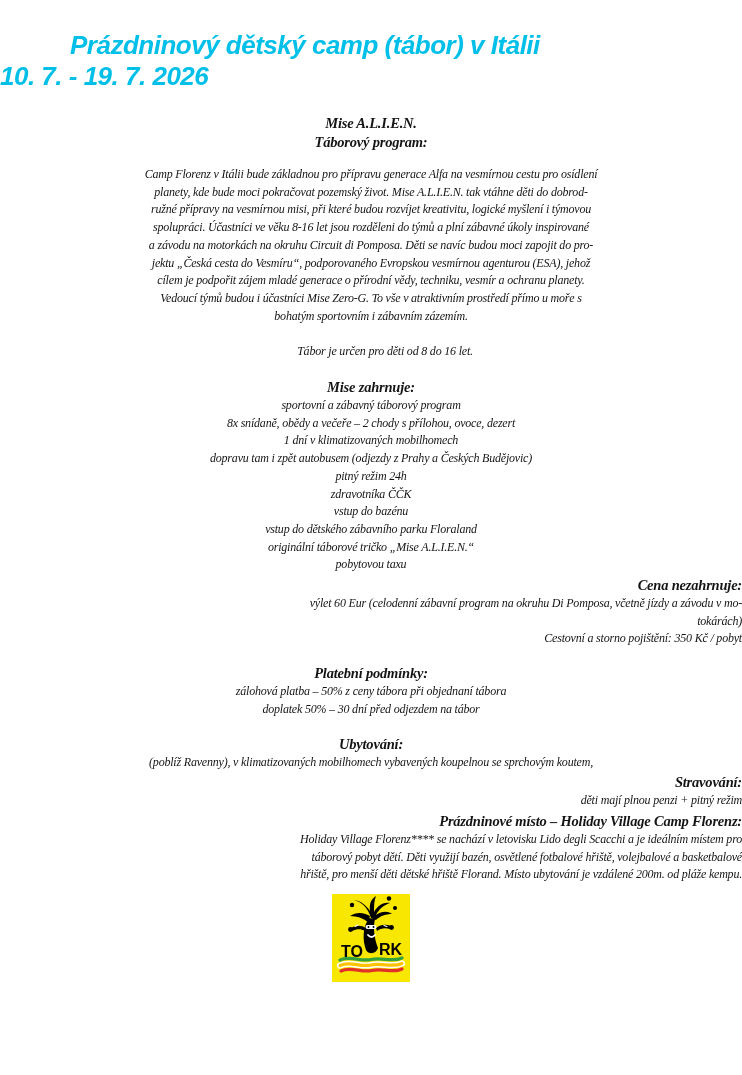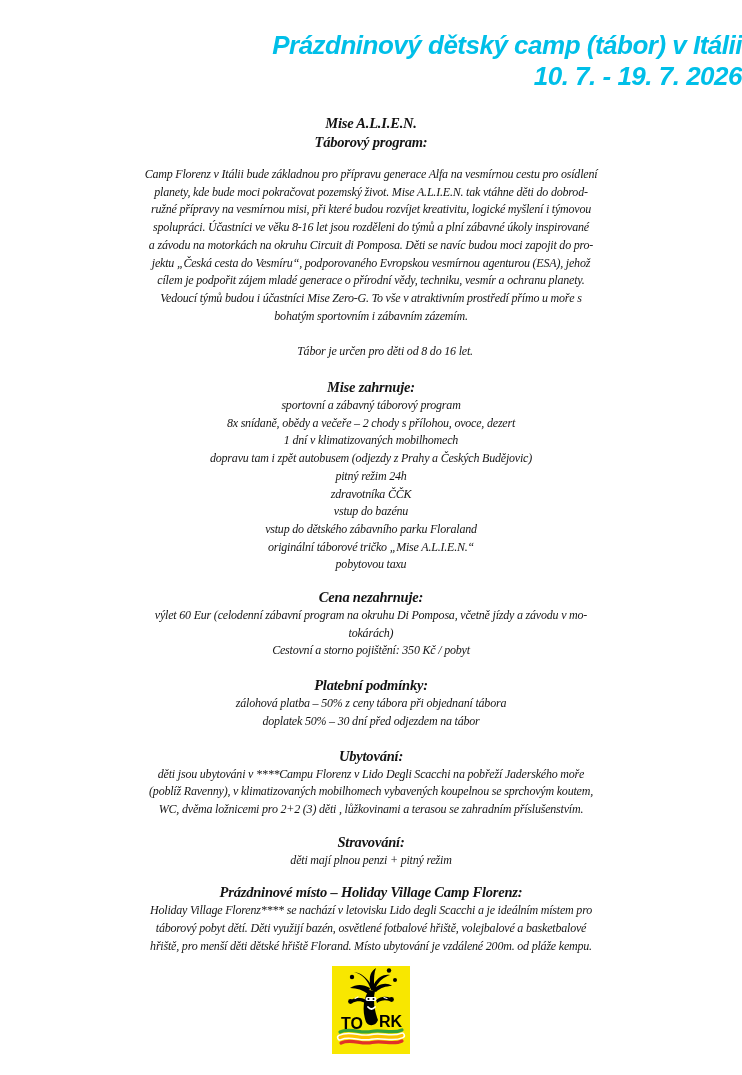--- a/index.html
+++ b/index.html
@@ -17,7 +17,7 @@
   }
   .title-block{
     padding-top:30px;
-    text-align:right;
+    text-align:left;
     color:#00bfe8;
     font-weight:700;
     font-size:26px;

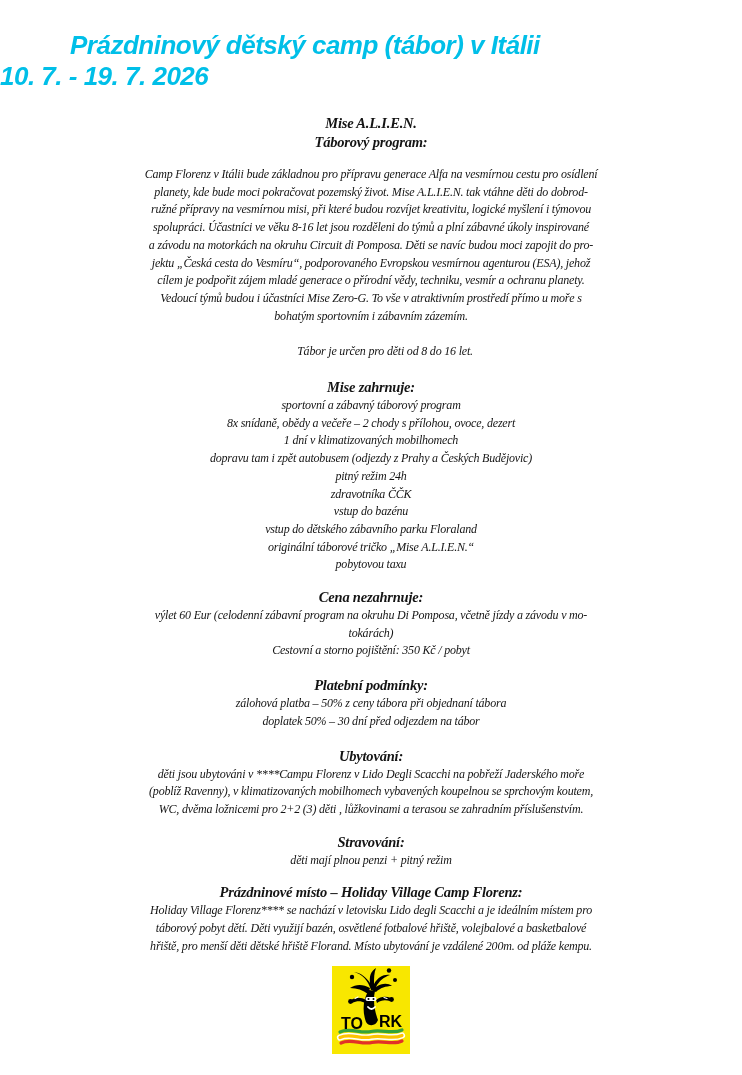--- a/index.html
+++ b/index.html
@@ -42,7 +42,7 @@
   .age-note{margin-top:18px;padding-left:28px;}
   .mt-17{margin-top:17px;}
   .mt-16{margin-top:16px;}
-  .mt-14{margin-top:14px;}
+  .mt-14{margin-top:2px;text-align:right;}
   .logo-wrap{
     margin-top:10px;
     display:flex;

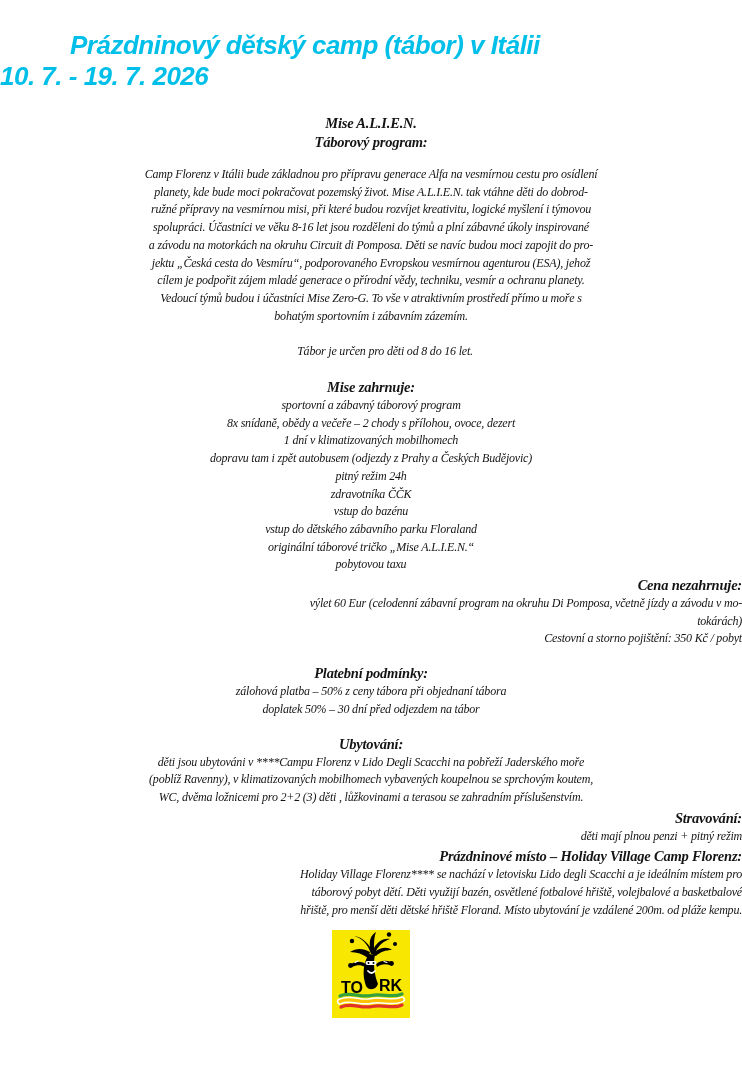--- a/index.html
+++ b/index.html
@@ -110,7 +110,6 @@
 
   <div class="section mt-16">
     <div class="sec-heading">Ubytování:</div>
-    <div class="line">děti jsou ubytováni v ****Campu Florenz v Lido Degli Scacchi na pobřeží Jaderského moře</div>
     <div class="line">(poblíž Ravenny), v klimatizovaných mobilhomech vybavených koupelnou se sprchovým koutem,</div>
     <div class="line">WC, dvěma ložnicemi pro 2+2 (3) děti , lůžkovinami a terasou se zahradním příslušenstvím.</div>
   </div>

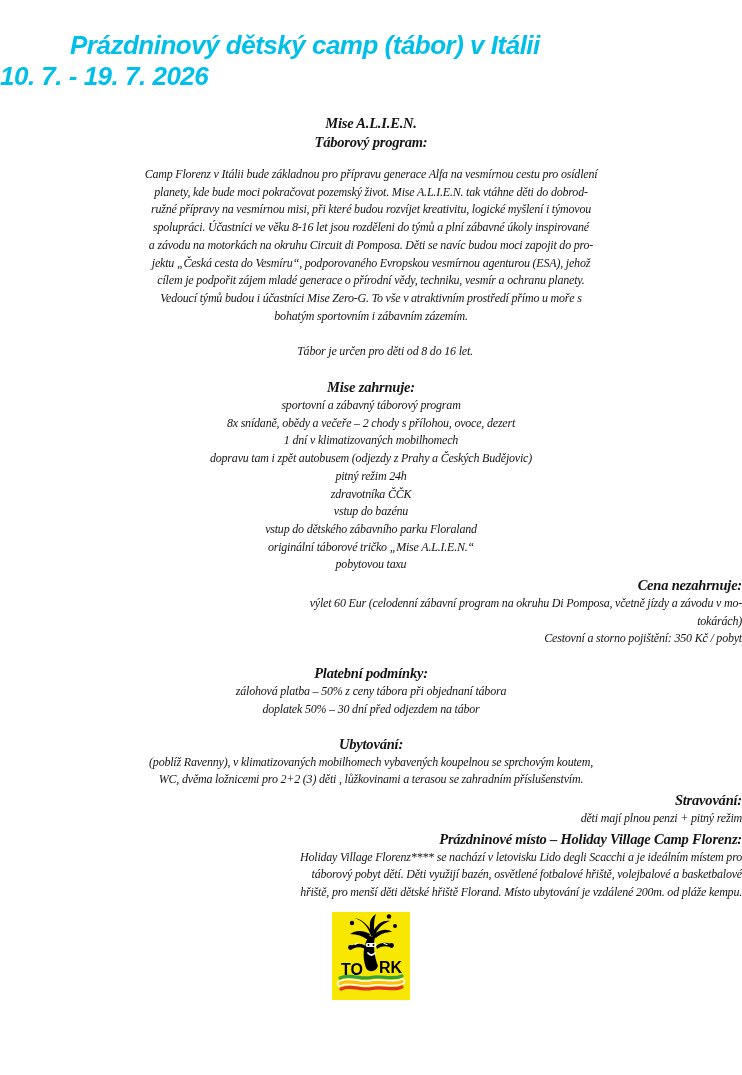--- a/index.html
+++ b/index.html
@@ -111,7 +111,6 @@
   <div class="section mt-16">
     <div class="sec-heading">Ubytování:</div>
     <div class="line">(poblíž Ravenny), v klimatizovaných mobilhomech vybavených koupelnou se sprchovým koutem,</div>
-    <div class="line">WC, dvěma ložnicemi pro 2+2 (3) děti , lůžkovinami a terasou se zahradním příslušenstvím.</div>
   </div>
 
   <div class="section mt-14">

